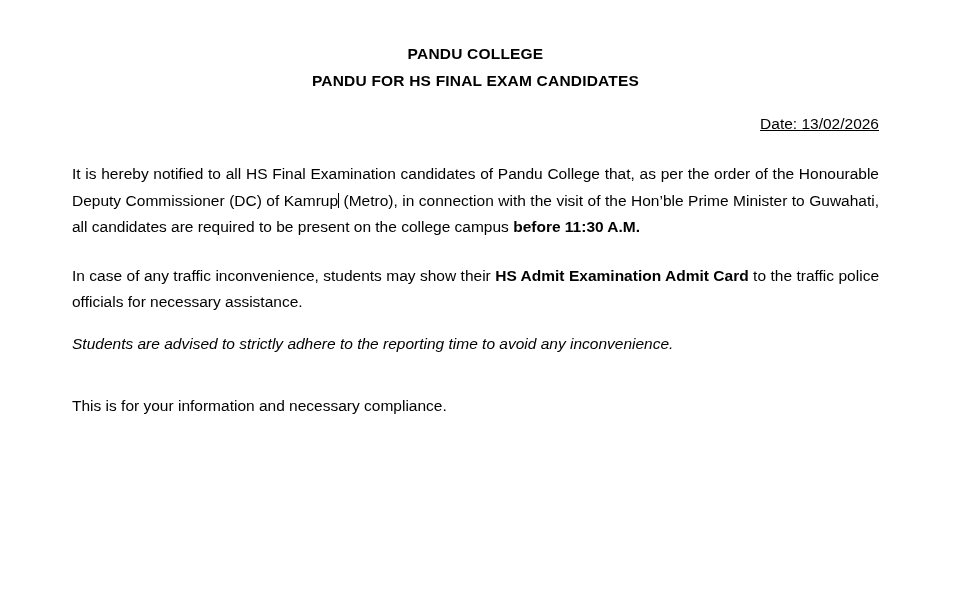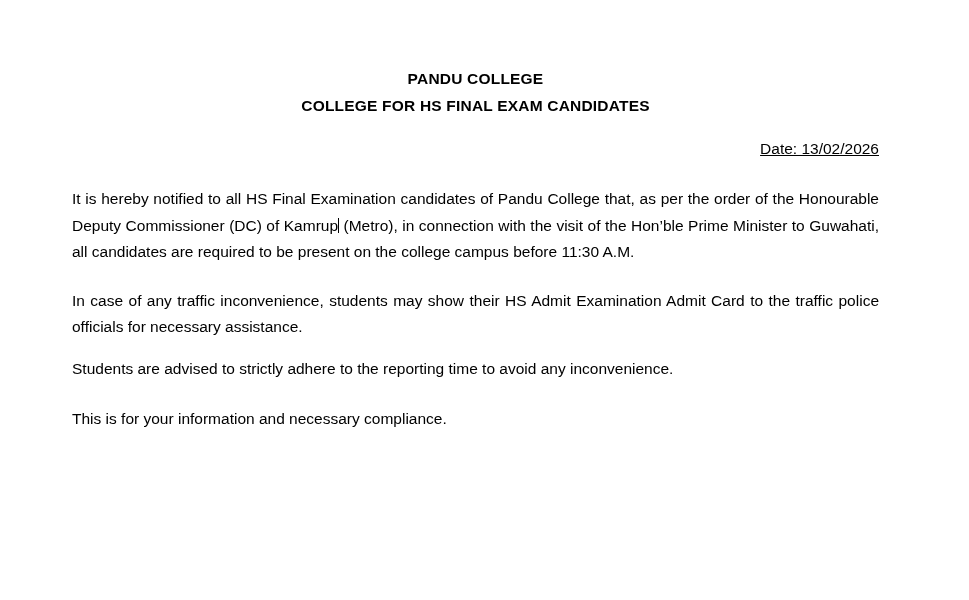--- a/index.html
+++ b/index.html
@@ -26,7 +26,7 @@
   .content {
     position: absolute;
     left: 72px;
-    top: 65px;
+    top: 40px;
     width: 807px;
   }
   .title-block {

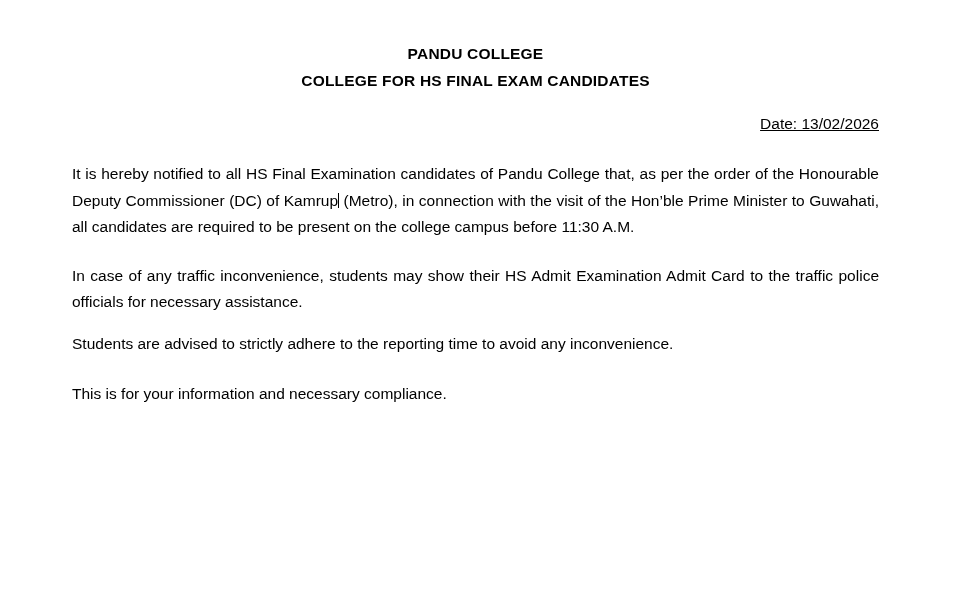--- a/index.html
+++ b/index.html
@@ -85,7 +85,7 @@
 
     <div class="title-block">
       <div class="title-line">PANDU COLLEGE</div>
-      <div class="title-line">COLLEGE FOR HS FINAL EXAM CANDIDATES</div>
+      <div class="title-line">PANDU FOR HS FINAL EXAM CANDIDATES</div>
     </div>
 
     <div class="date-line">Date: 13/02/2026</div>

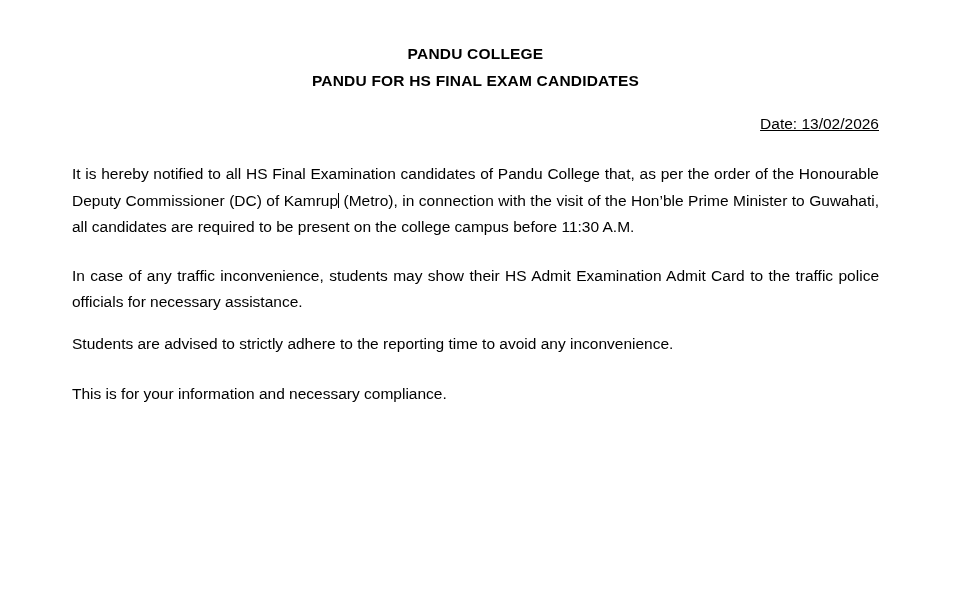--- a/index.html
+++ b/index.html
@@ -57,7 +57,7 @@
   .para.p3 { margin-top: 12px; }
   .para.p4 { margin-top: 23px; }
   .para b {
-    font-weight: normal;
+    font-weight: bold;
   }
   .caret {
     display: inline-block;

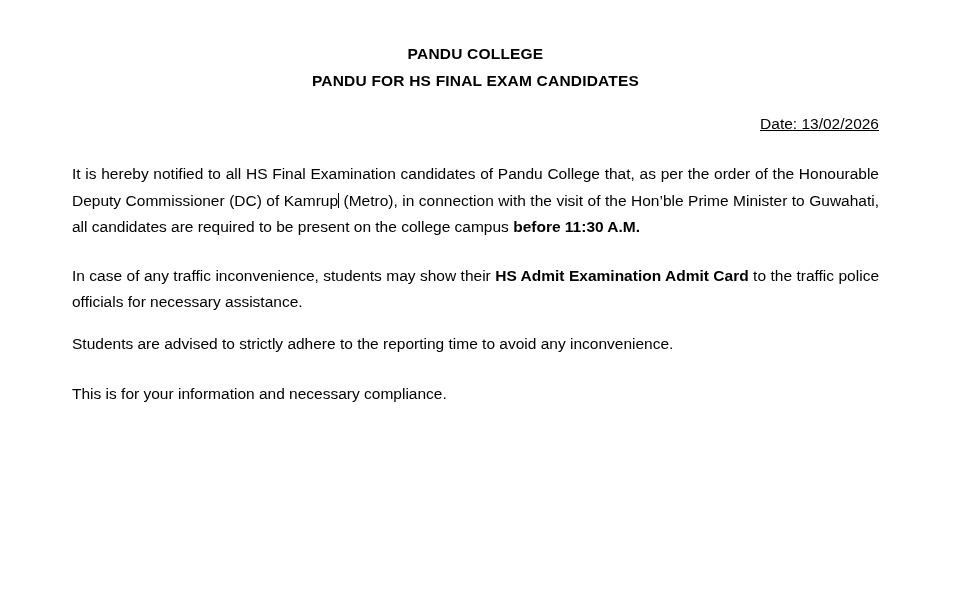--- a/index.html
+++ b/index.html
@@ -54,7 +54,7 @@
   }
   .para.p1 { margin-top: 26px; }
   .para.p2 { margin-top: 22px; }
-  .para.p3 { margin-top: 12px; }
+  .para.p3 { margin-top: 12px; font-style: italic; }
   .para.p4 { margin-top: 23px; }
   .para b {
     font-weight: bold;

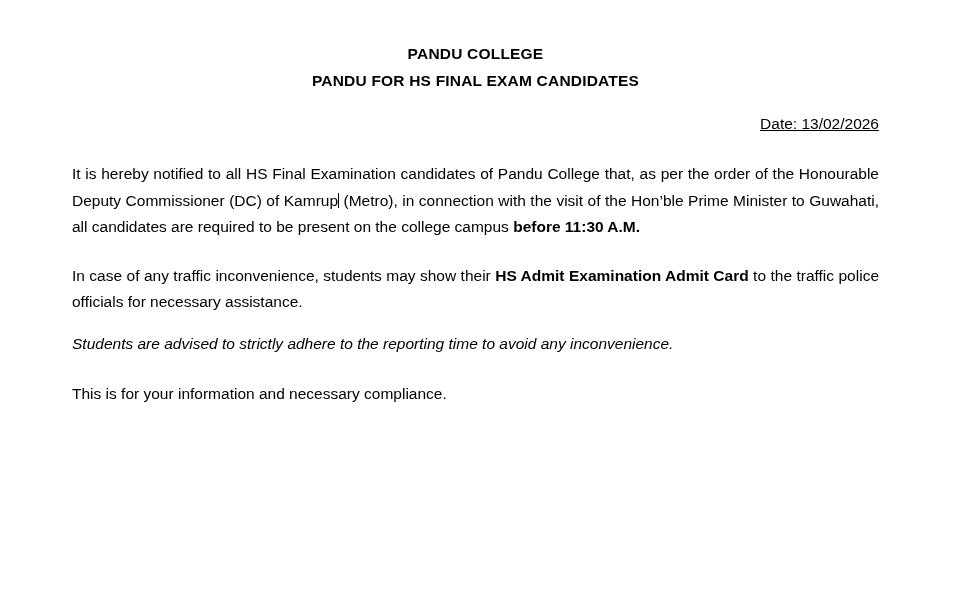--- a/index.html
+++ b/index.html
@@ -55,7 +55,7 @@
   .para.p1 { margin-top: 26px; }
   .para.p2 { margin-top: 22px; }
   .para.p3 { margin-top: 12px; font-style: italic; }
-  .para.p4 { margin-top: 23px; }
+  .para.p4 { margin-top: 35px; }
   .para b {
     font-weight: bold;
   }

